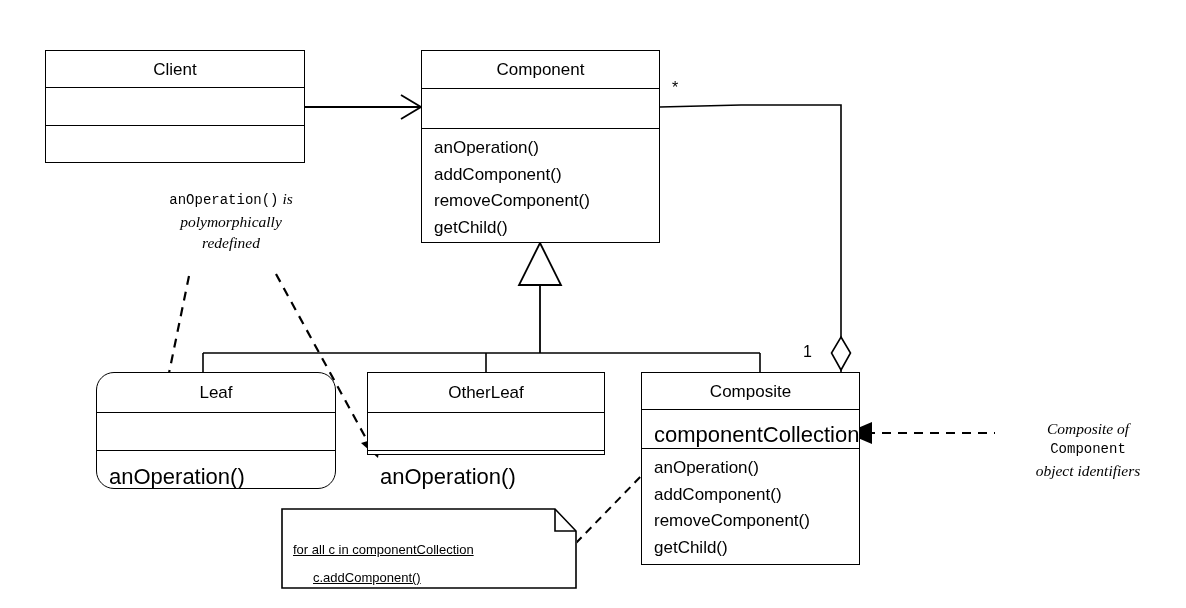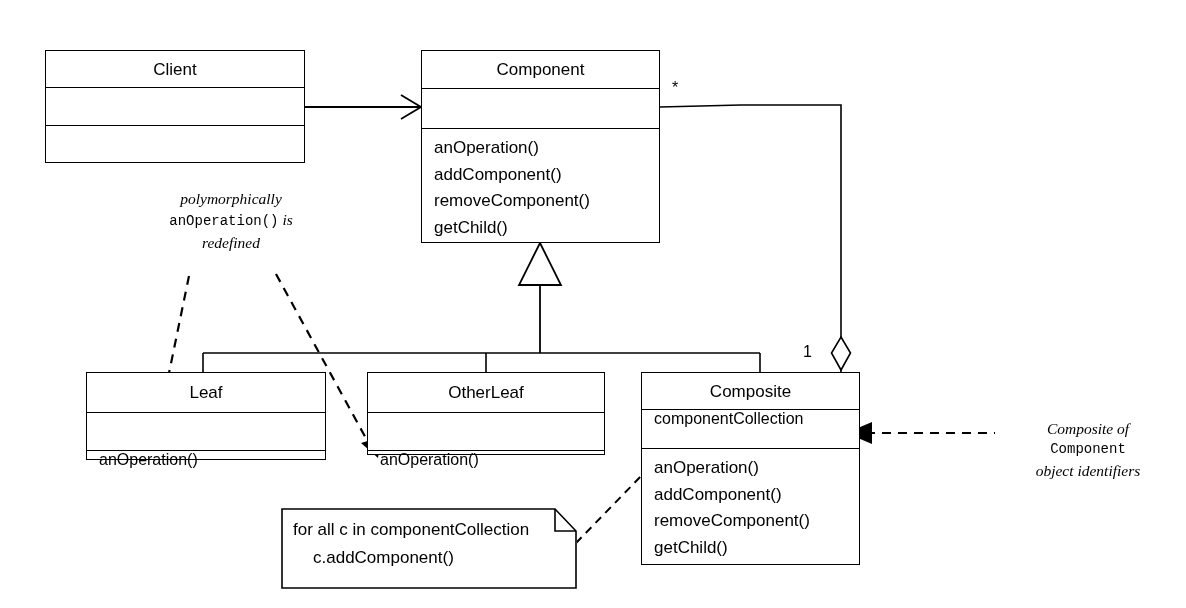--- a/index.html
+++ b/index.html
@@ -209,10 +209,10 @@
 </div>
 
 <div class="annot" style="left:133px; top:188px; width:196px;">
-  <div>polymorphically</div>
   <div>
     <span class="mono">anOperation()</span><span> is</span>
   </div>
+  <div>polymorphically</div>
   <div>redefined</div>
 </div>
 

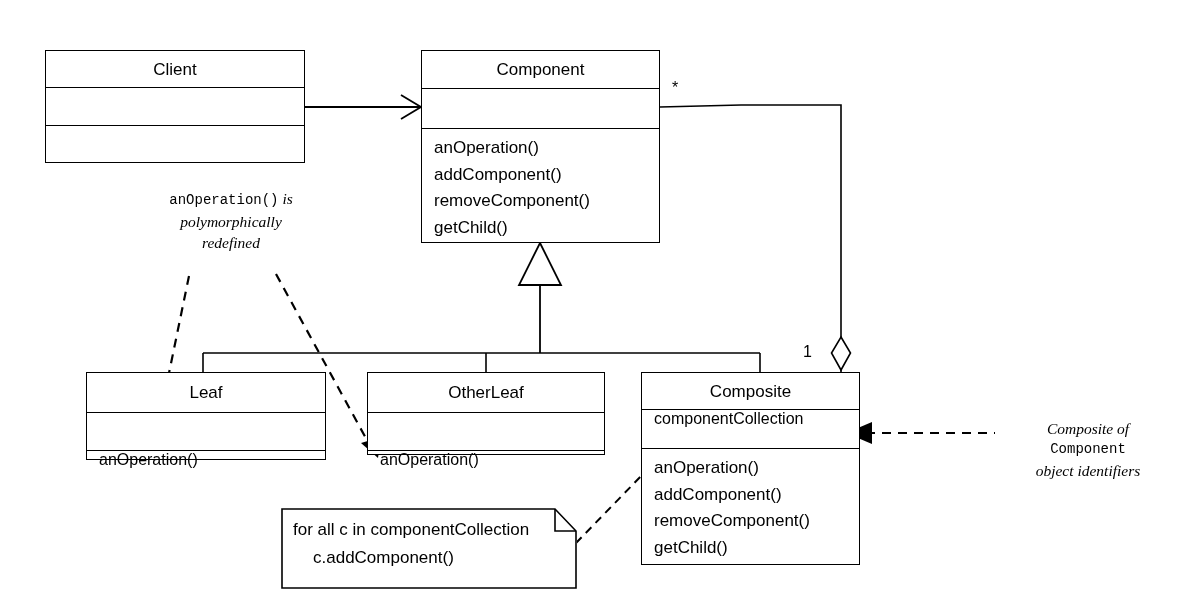--- a/index.html
+++ b/index.html
@@ -162,7 +162,7 @@
   </div>
 </div>
 
-<div class="cls" style="left:86px; top:372px; width:240px; height:88px;">
+<div class="cls" style="left:96px; top:372px; width:240px; height:117px;border-radius:18px;">
   <div class="sec title" style="height:40px;">
     <span>Leaf</span>
   </div>

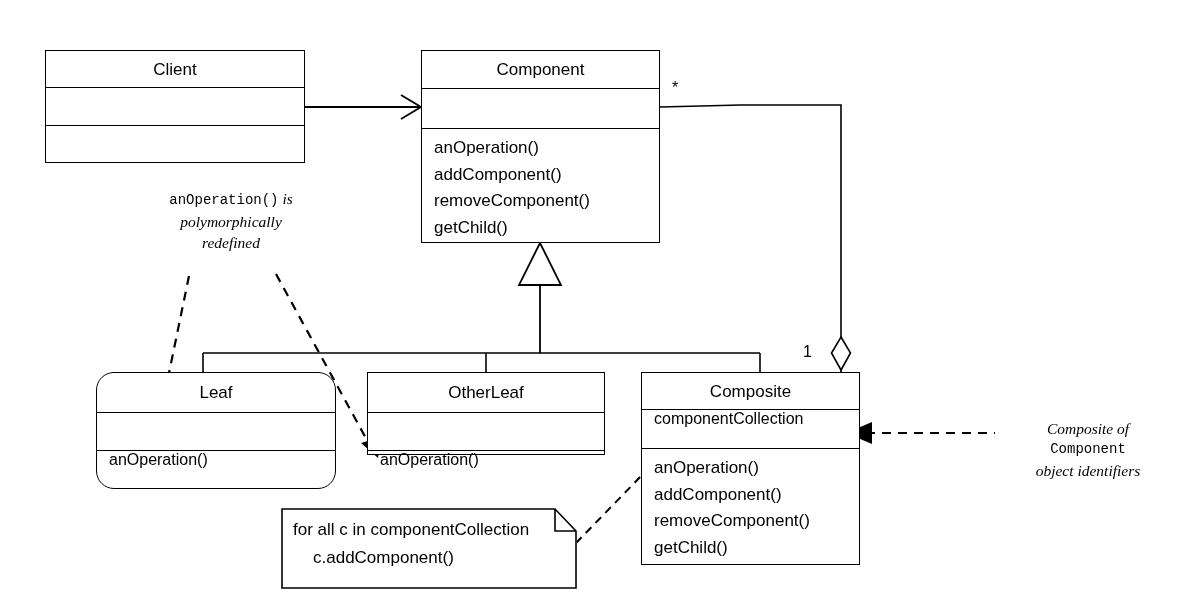--- a/index.html
+++ b/index.html
@@ -53,9 +53,9 @@
   }
   .cls .attrline {
     padding: 0 0 0 12px;
-    font-size: 16px;
+    font-size: 22px;
     display: flex;
-    align-items: flex-start;
+    align-items: flex-end;
   }
 
   

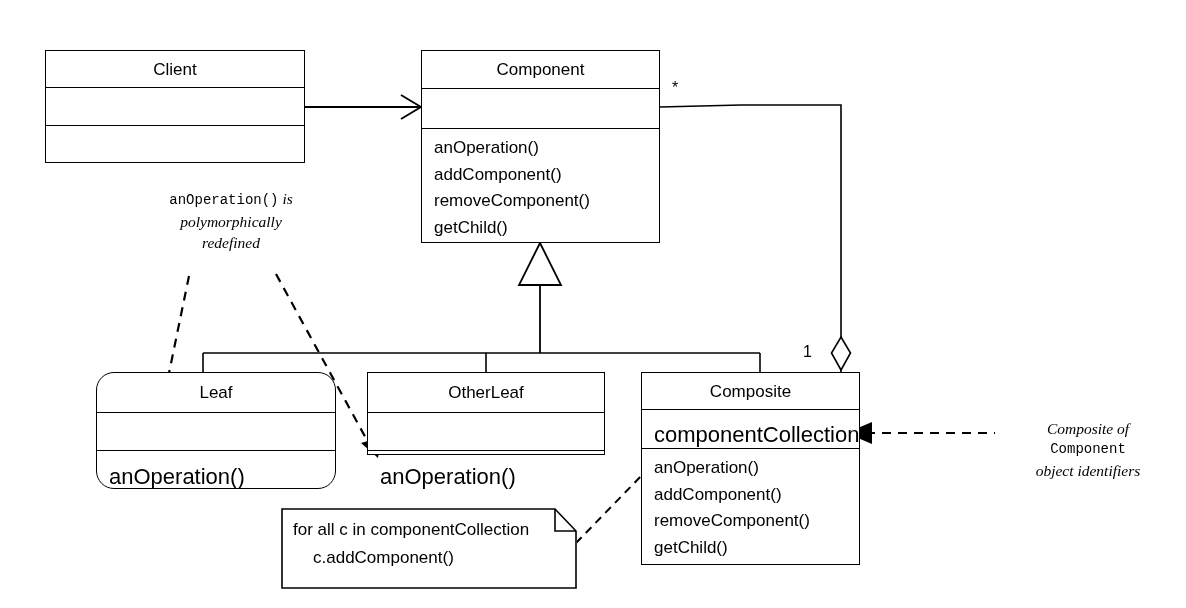--- a/index.html
+++ b/index.html
@@ -67,10 +67,11 @@
   .note .note-text {
     position: absolute;
     left: 12px;
-    top: 8px;
-    font-size: 17px;
+    top: 28px;
+    font-size: 13px;
     line-height: 28px;
     white-space: nowrap;
+    text-decoration: underline;
   }
   .note .note-text .l2 { padding-left: 20px; display: block; }
 

